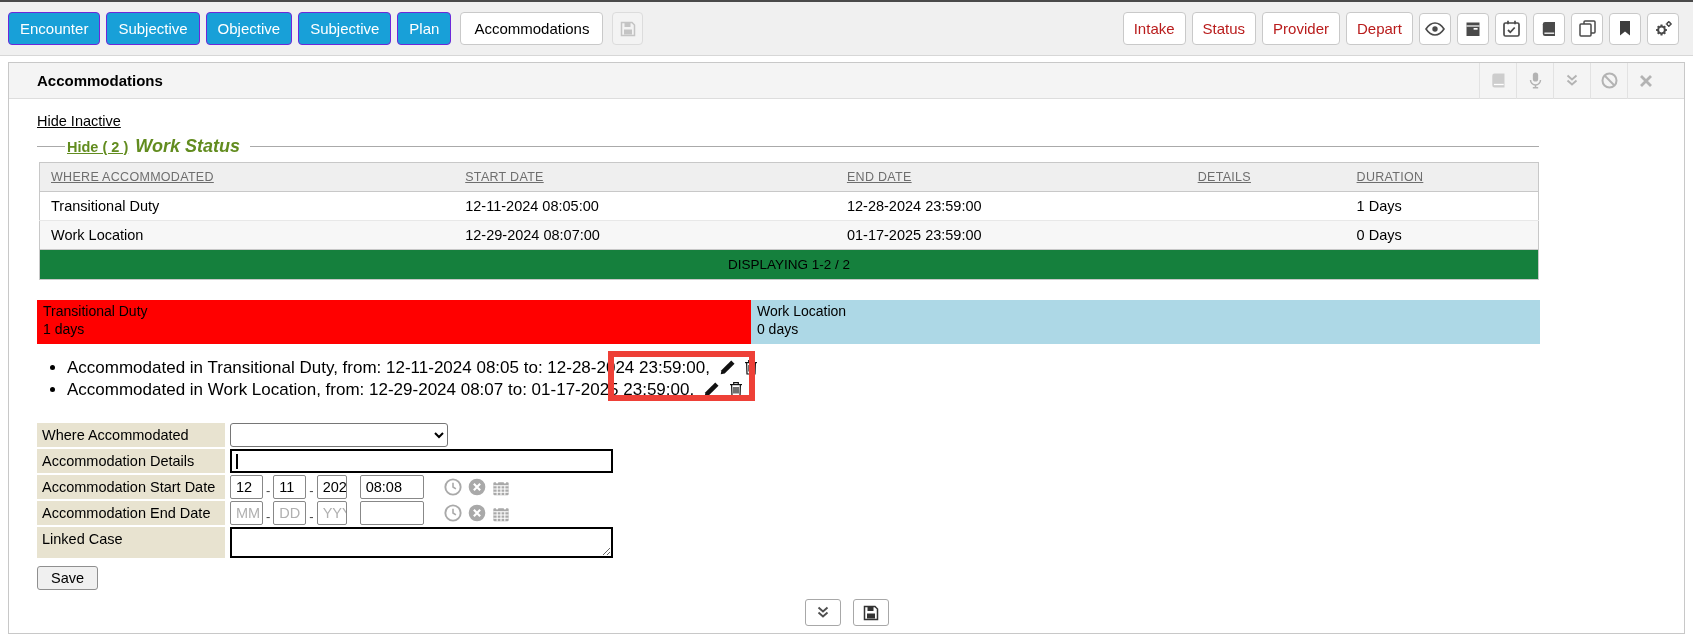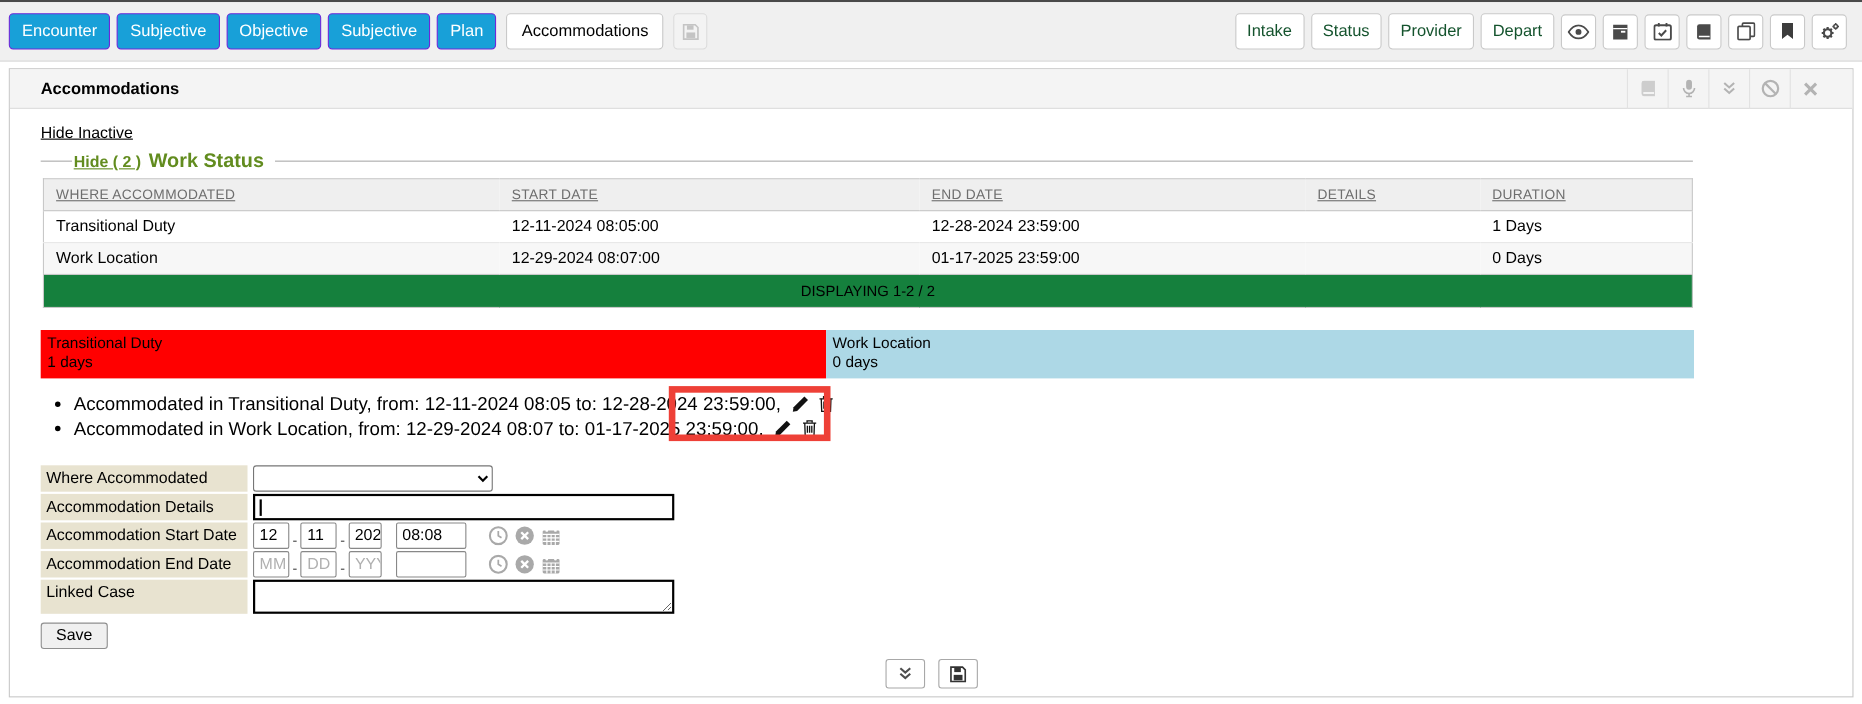--- a/index.html
+++ b/index.html
@@ -29,7 +29,7 @@
   }
   .tb-right { display:flex; align-items:center; gap:6px; }
   .role-btn {
-    background:#fff; border:1px solid #c9c9c9; color:#14532d; font-size:15px;
+    background:#fff; border:1px solid #c9c9c9; color:#b91c1c; font-size:15px;
     padding:7px 10px; border-radius:4px; font-family:"Liberation Sans",sans-serif;
   }
   .icon-btn {

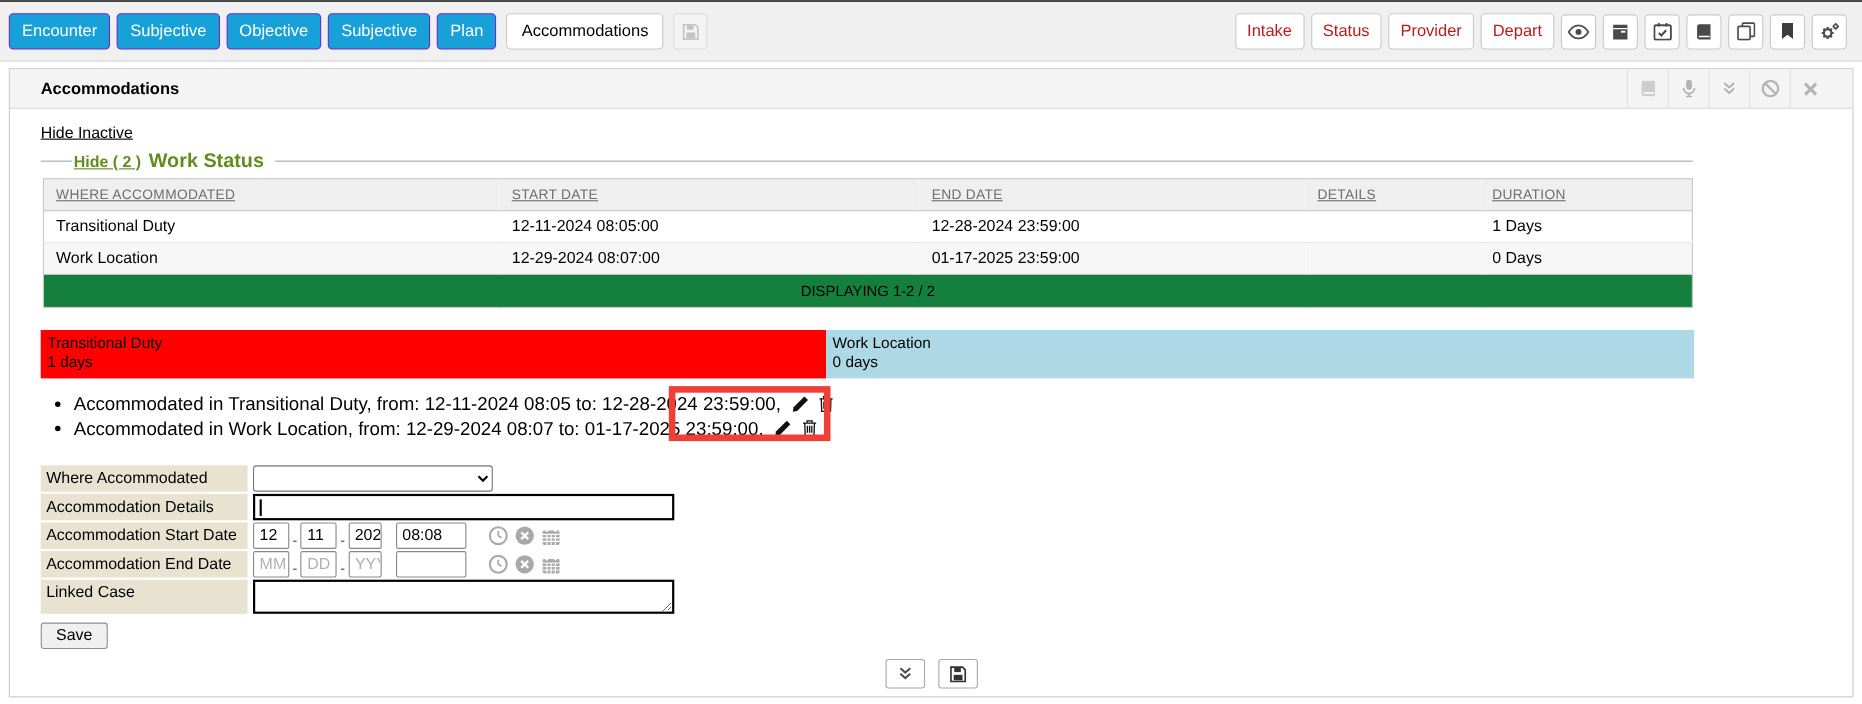--- a/index.html
+++ b/index.html
@@ -59,7 +59,7 @@
   .ws-fieldset { margin:0; padding:0 0 0 2px; border:none; border-top:1px solid #aaa; width:1502px; }
   .ws-legend { padding:0 10px 0 2px; display:flex; align-items:baseline; gap:7px;margin-left:26px; }
   .hide-link { color:#628c1f; font-weight:bold; font-size:14.5px; text-decoration:underline; cursor:pointer; }
-  .ws-title { color:#628c1f; font-weight:bold; font-size:18px; }
+  .ws-title { color:#628c1f; font-weight:bold; font-size:18px;font-style:italic; }
   table.ws { width:1500px; border-collapse:collapse; margin-top:5px; border:1px solid #c8c8c8; }
   table.ws th {
     font-weight:normal; color:#6e6e6e; text-decoration:underline; font-size:12.5px; letter-spacing:.3px;

